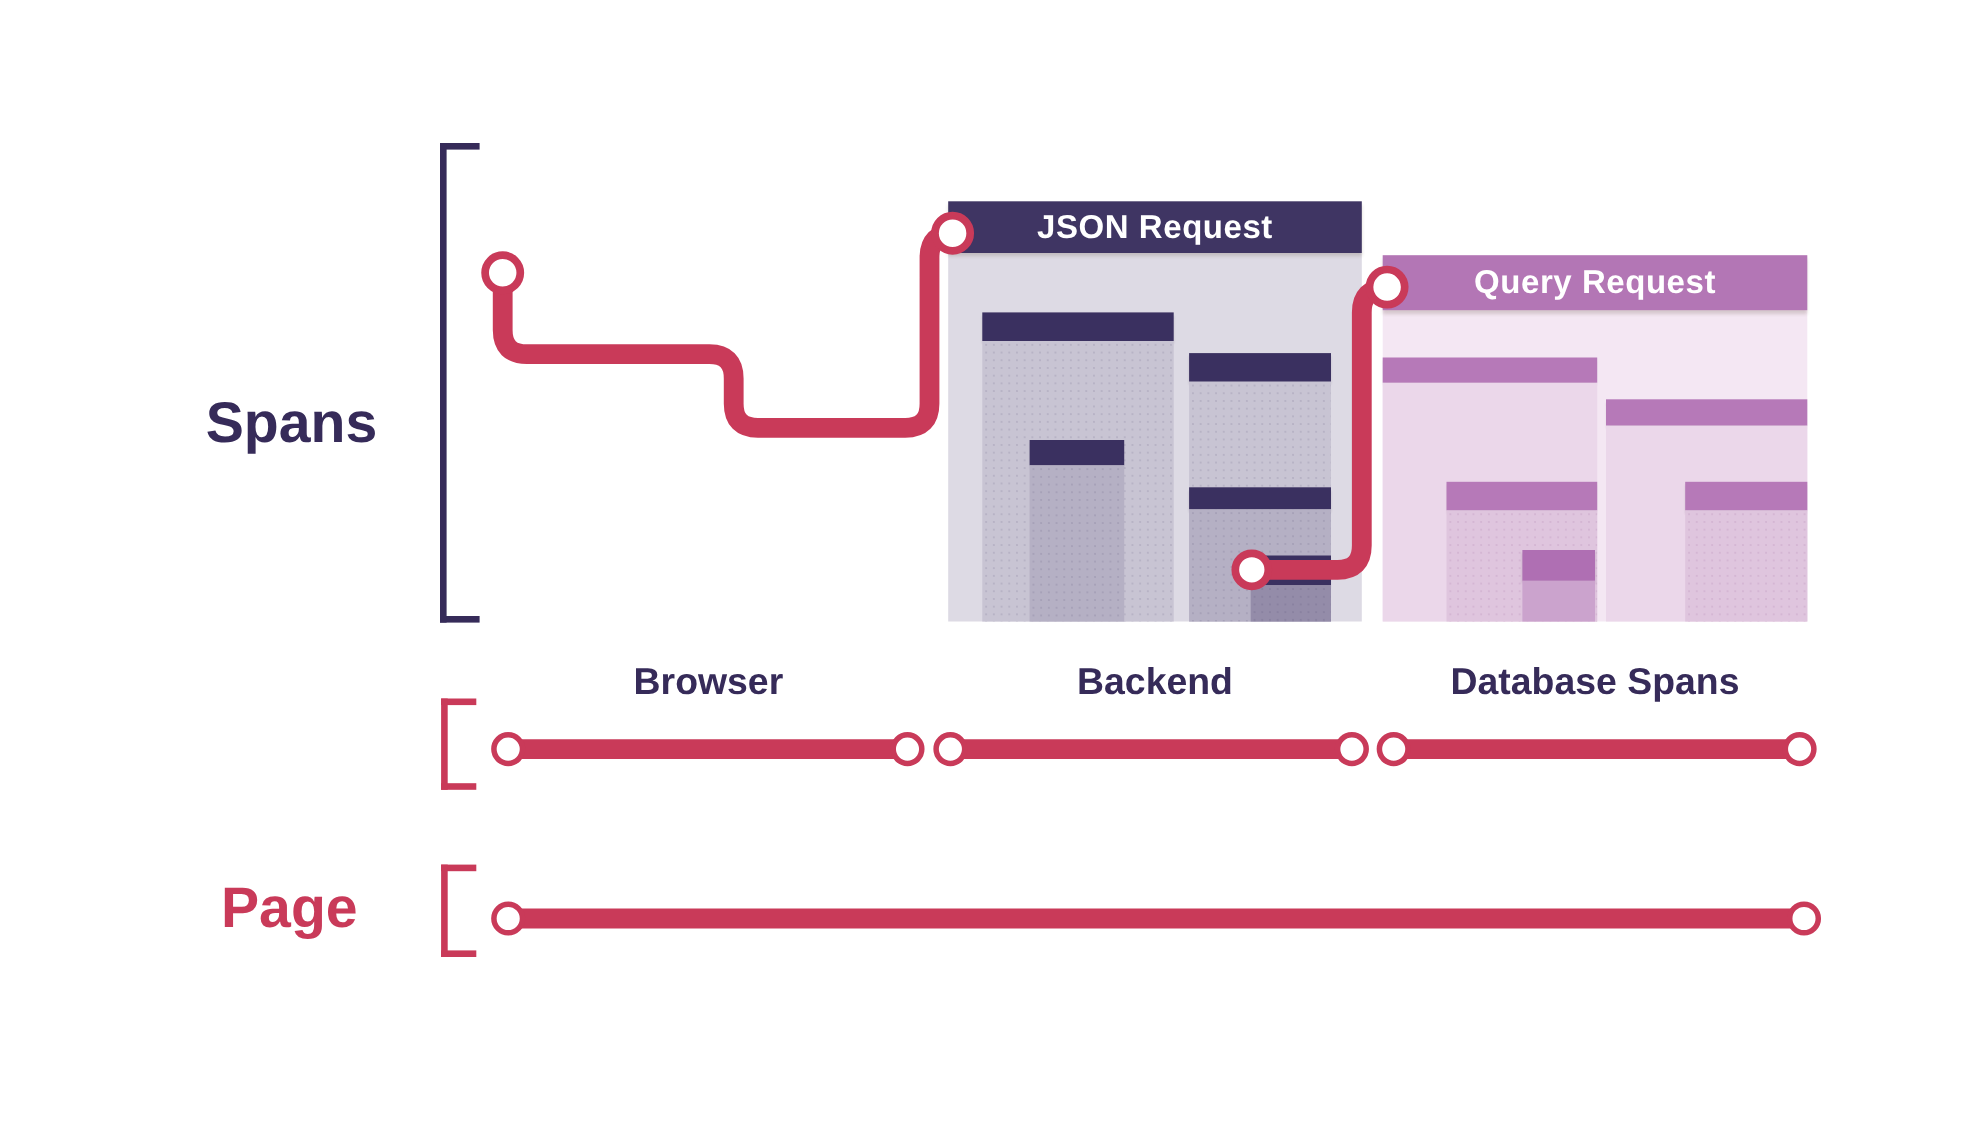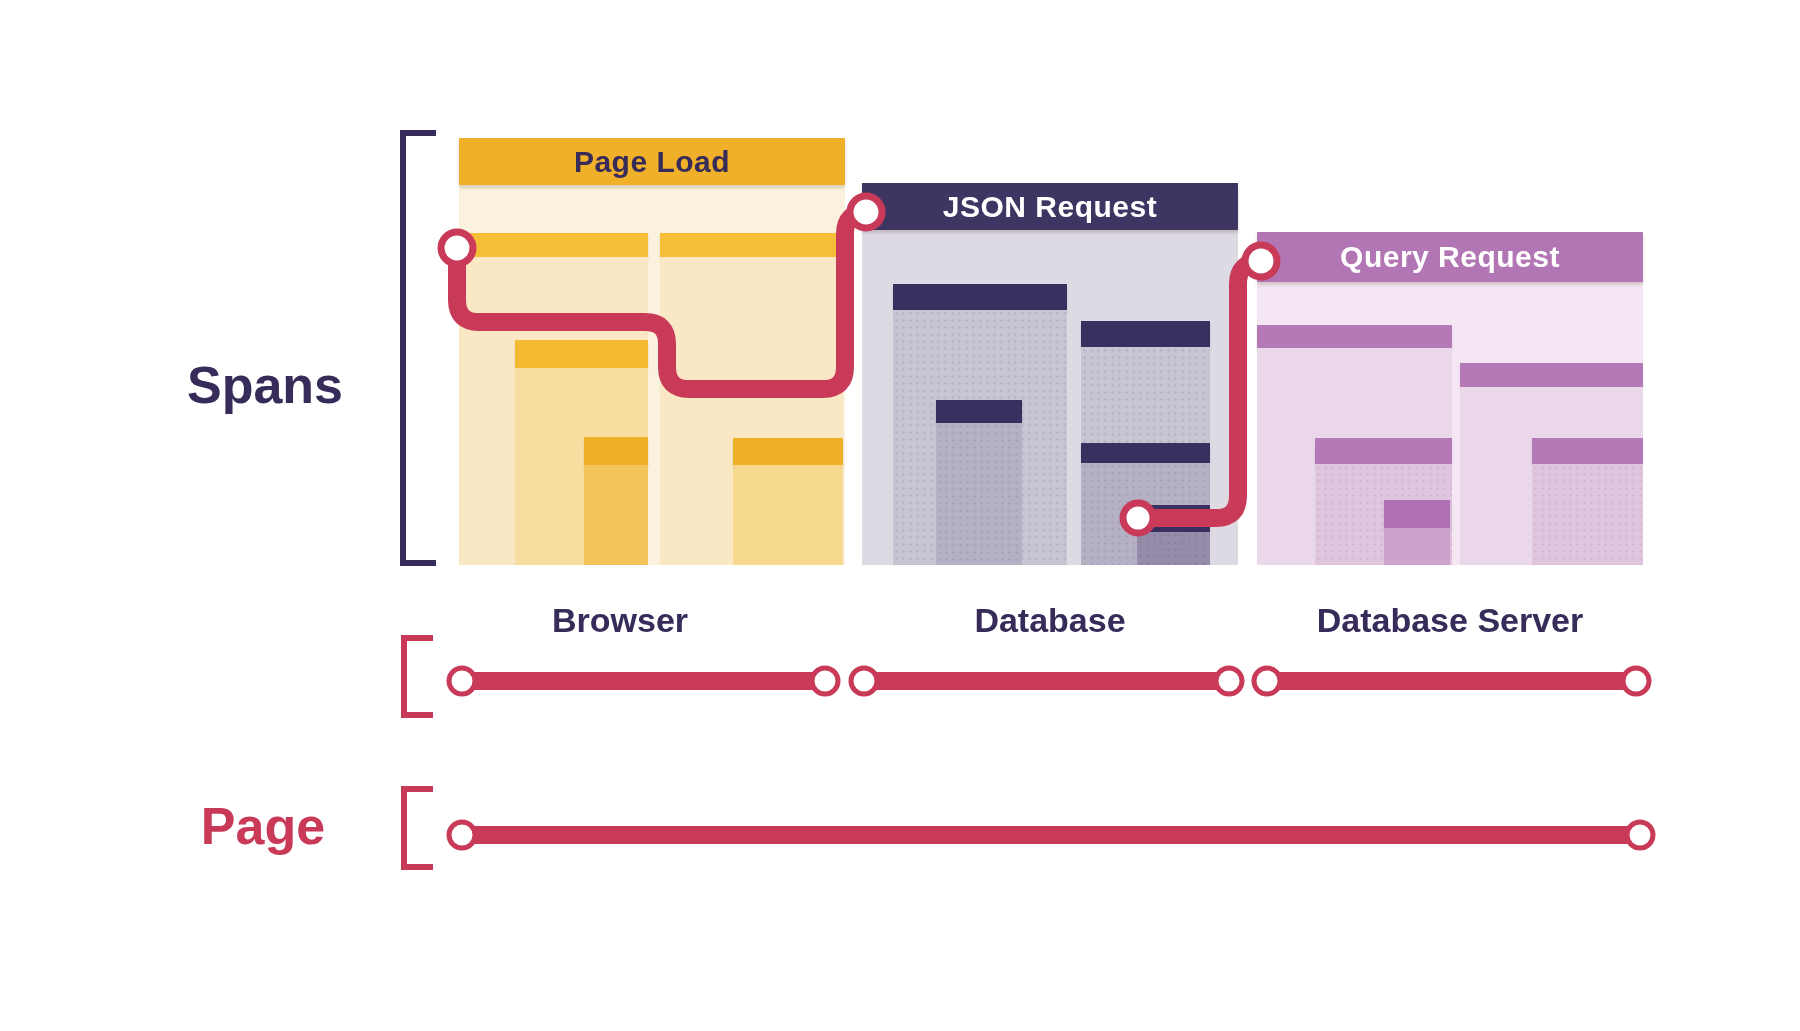--- a/index.html
+++ b/index.html
@@ -59,32 +59,6 @@
   <div class="bracket red" style="left:401px;top:635px;width:26px;height:71px;"></div>
   <div class="bracket red" style="left:401px;top:786px;width:26px;height:72px;"></div>
 
-  <div class="panel" style="left:459px;top:138px;width:386px;height:427px;">
-    <div class="panel-body" style="top:47px;background:var(--cream_bg);"></div>
-
-    <div class="span-box" style="left:0;top:95px;width:189px;height:332px;--hd:24px;--hc:var(--gold_child);--bc:var(--cream_child);">
-      <div class="sb-head"></div>
-        <div class="sb-body"></div>
-    </div>
-    <div class="span-box" style="left:201px;top:95px;width:183px;height:332px;--hd:24px;--hc:var(--gold_child);--bc:var(--cream_child);">
-      <div class="sb-head"></div>
-        <div class="sb-body"></div>
-    </div>
-    <div class="span-box" style="left:56px;top:202px;width:133px;height:225px;--hd:28px;--hc:var(--gold_grand);--bc:var(--cream_grand);">
-      <div class="sb-head"></div>
-        <div class="sb-body"></div>
-    </div>
-    <div class="span-box" style="left:125px;top:299px;width:64px;height:128px;--hd:28px;--hc:var(--gold_gg);--bc:var(--cream_gg);">
-      <div class="sb-head"></div>
-        <div class="sb-body"></div>
-    </div>
-    <div class="span-box" style="left:274px;top:300px;width:110px;height:127px;--hd:27px;--hc:var(--gold_gg);--bc:var(--cream_grand2);">
-      <div class="sb-head"></div>
-        <div class="sb-body"></div>
-    </div>
-
-    <div class="panel-head" style="height:47px;background:var(--gold_header);color:var(--navy);">Page Load</div>
-  </div>
 
   <div class="panel" style="left:862px;top:183px;width:376px;height:382px;">
     <div class="panel-body" style="top:47px;background:var(--json_bg);"></div>

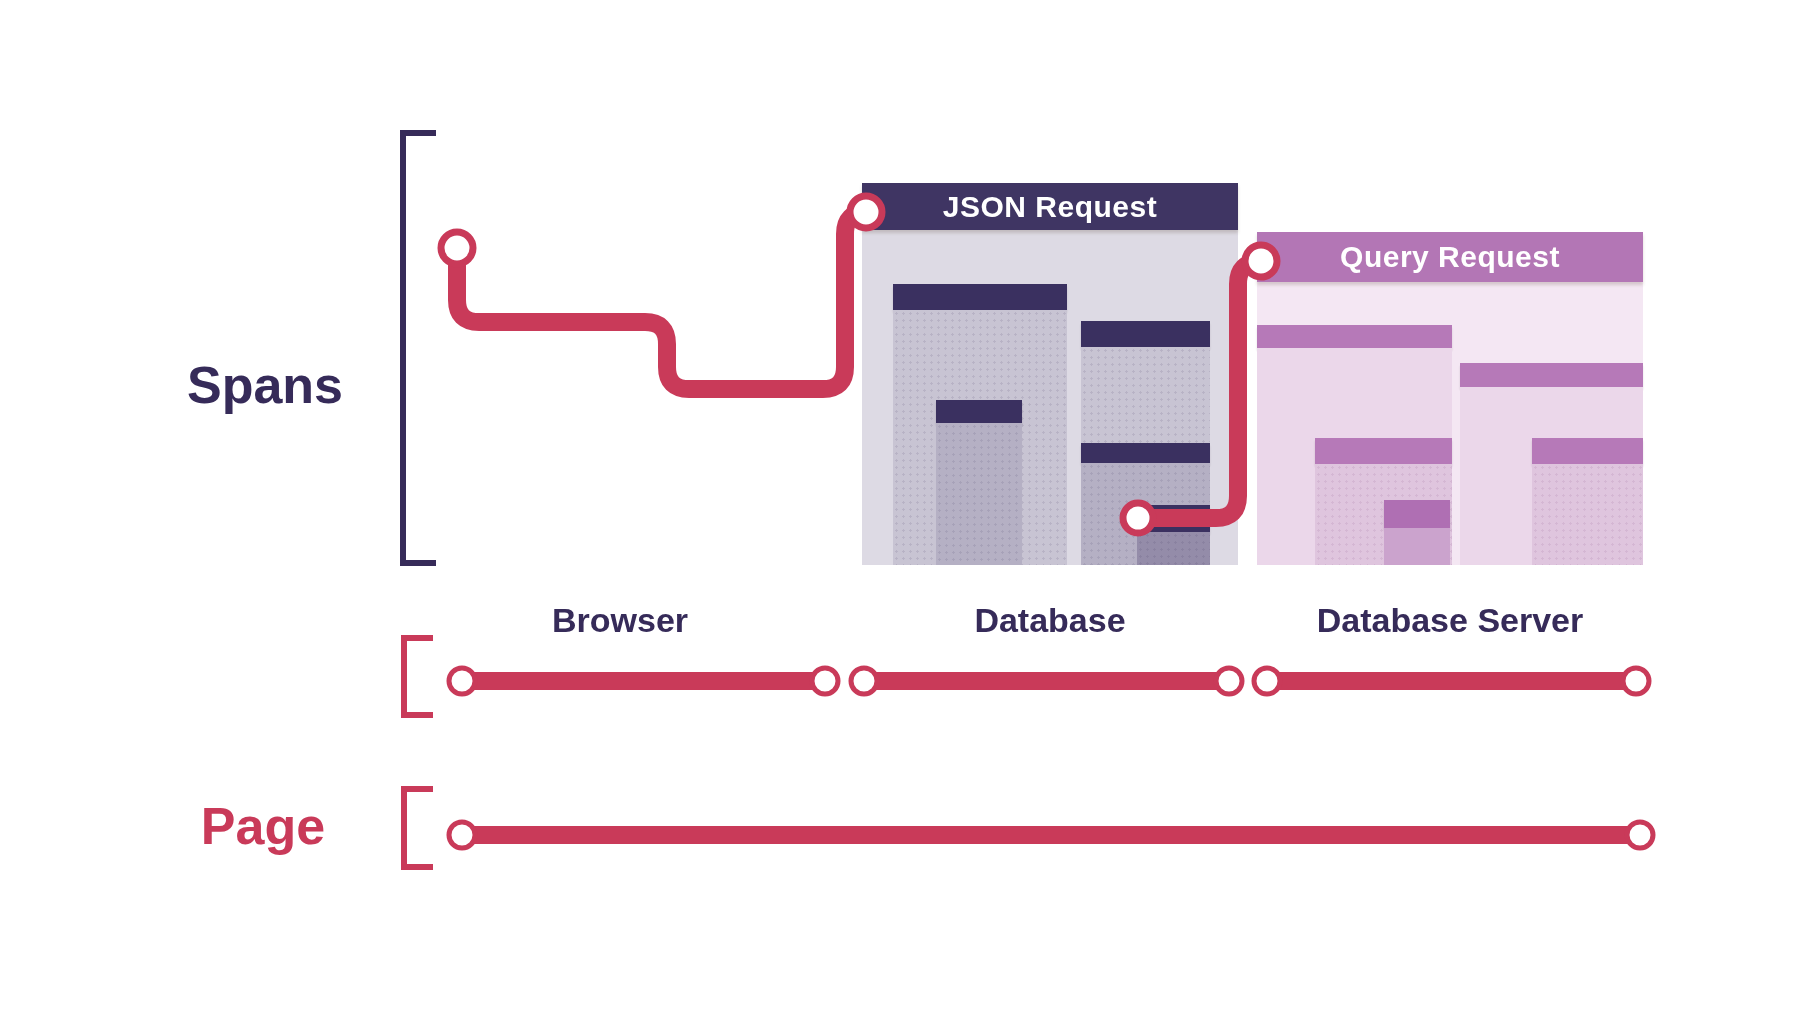--- a/index.html
+++ b/index.html
@@ -114,7 +114,7 @@
     <div class="panel-head" style="height:50px;background:var(--q_header);color:#fff;">Query Request</div>
   </div>
 
-  <div class="machine-label" style="left:620px;top:620px;">Browser</div>
+  <div class="machine-label" style="left:644px;top:620px;">Browser</div>
   <div class="machine-label" style="left:1050px;top:620px;">Database</div>
   <div class="machine-label" style="left:1450px;top:620px;">Database Server</div>
 

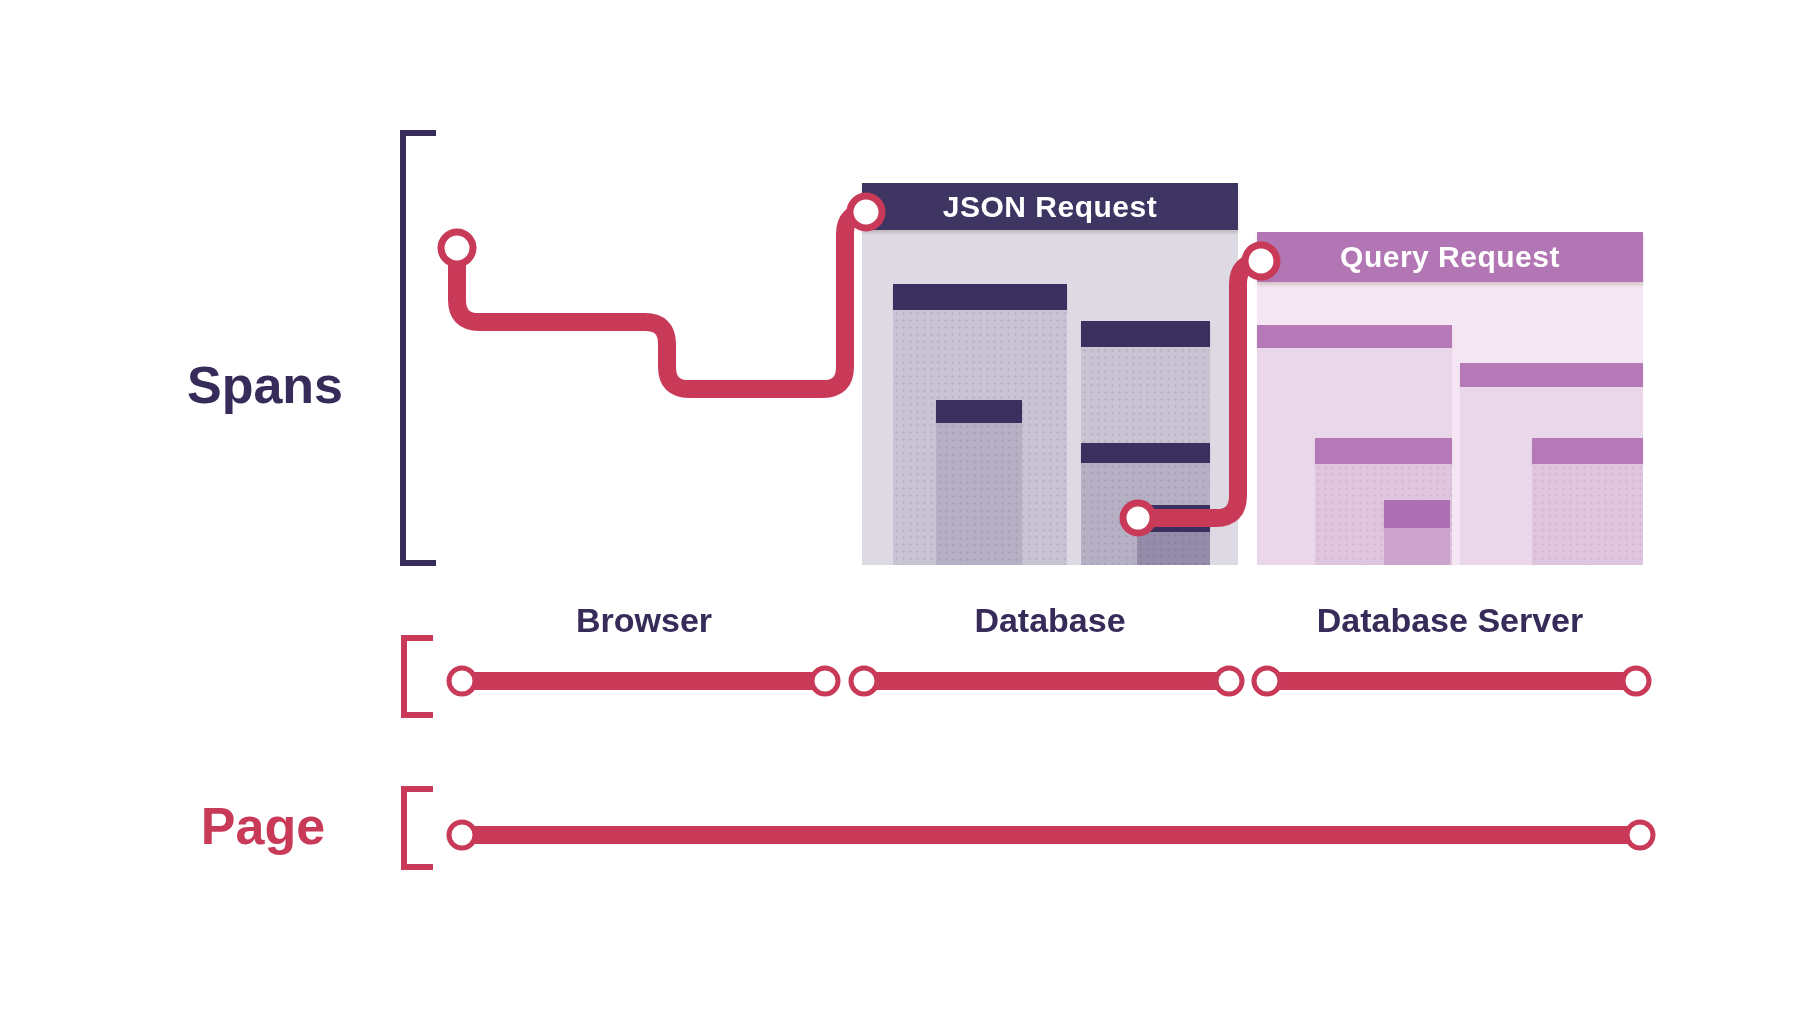--- a/index.html
+++ b/index.html
@@ -115,7 +115,7 @@
   </div>
 
   <div class="machine-label" style="left:644px;top:620px;">Browser</div>
-  <div class="machine-label" style="left:1050px;top:620px;">Database</div>
+  <div class="machine-label" style="left:1050px;top:620px;">Backend</div>
   <div class="machine-label" style="left:1450px;top:620px;">Database Server</div>
 
   <svg class="overlay" width="1800" height="1031" viewBox="0 0 1800 1031">

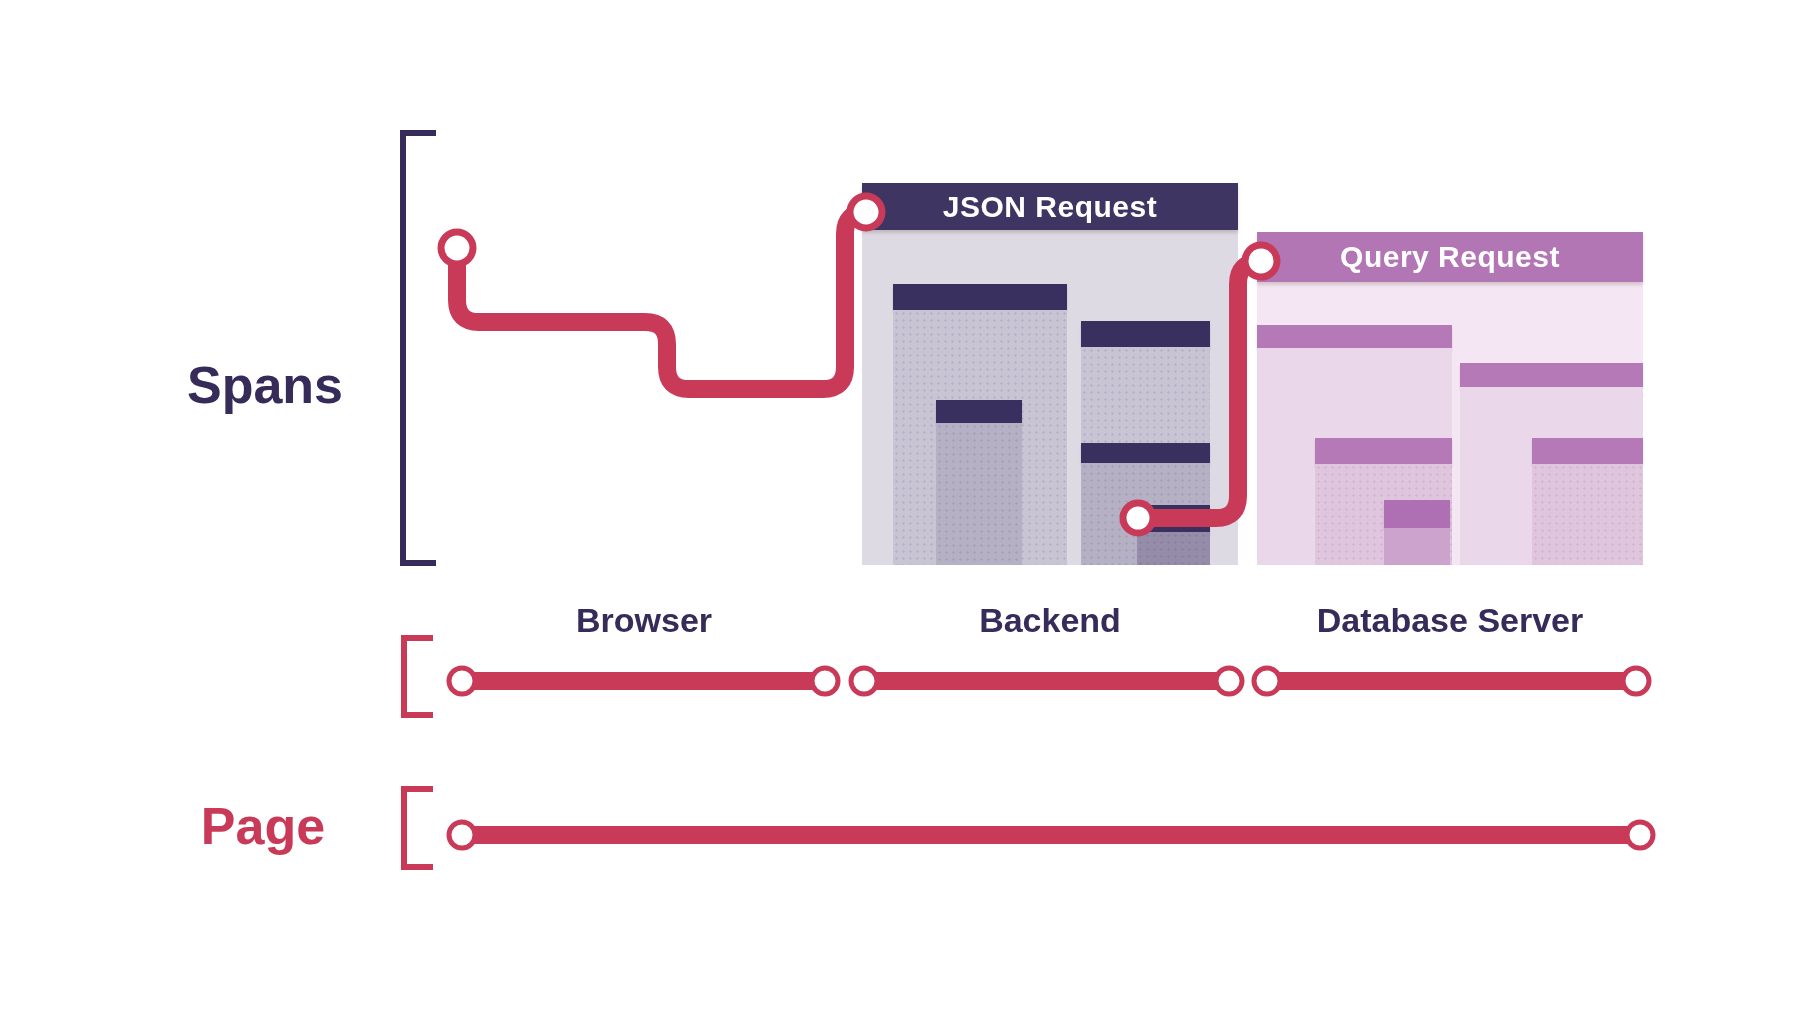--- a/index.html
+++ b/index.html
@@ -116,7 +116,7 @@
 
   <div class="machine-label" style="left:644px;top:620px;">Browser</div>
   <div class="machine-label" style="left:1050px;top:620px;">Backend</div>
-  <div class="machine-label" style="left:1450px;top:620px;">Database Server</div>
+  <div class="machine-label" style="left:1450px;top:620px;">Database Spans</div>
 
   <svg class="overlay" width="1800" height="1031" viewBox="0 0 1800 1031">
 

